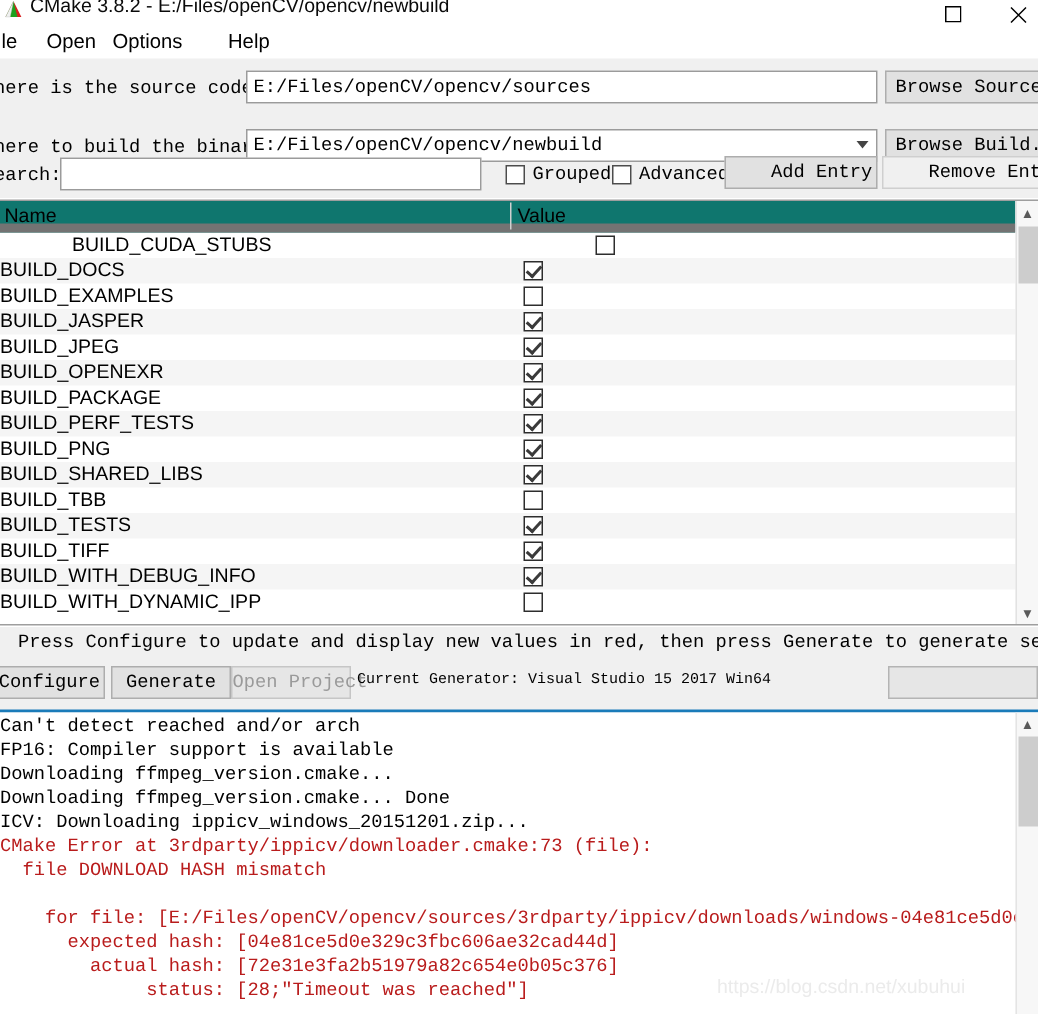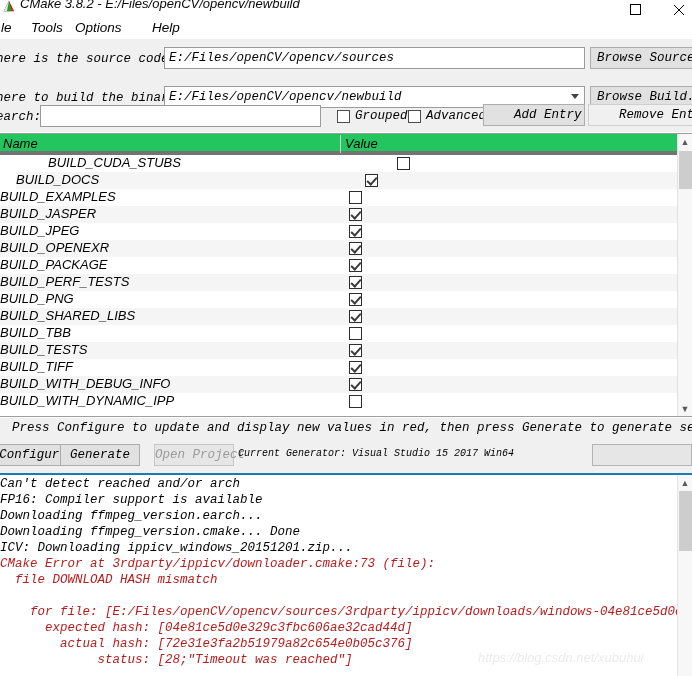--- a/index.html
+++ b/index.html
@@ -20,7 +20,6 @@
     width: 604px;
     height: 676px;
     background: #ffffff;
-    font-style: italic;
   }
 
   

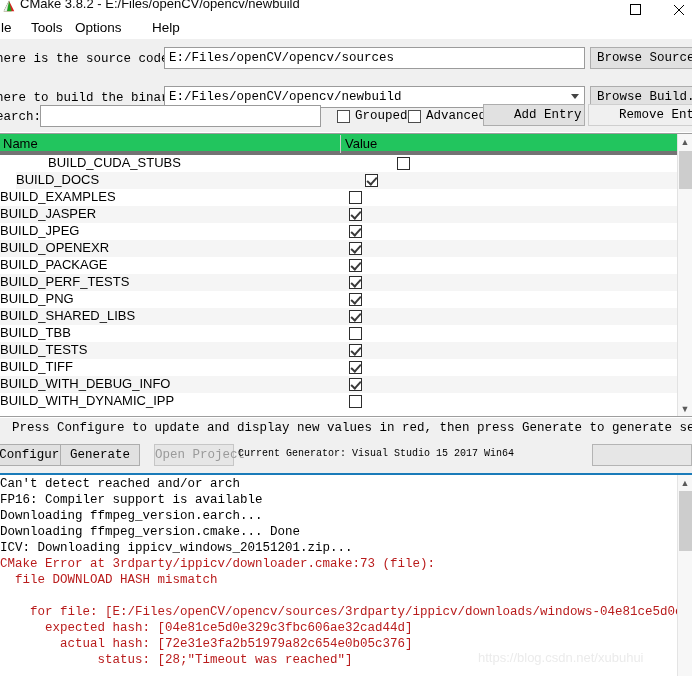--- a/index.html
+++ b/index.html
@@ -385,7 +385,7 @@
 
   <div class="menubar">
     <div class="menu-item" style="left:-2px;">le</div>
-    <div class="menu-item" style="left:28px;">Tools</div>
+    <div class="menu-item" style="left:28px;">Open</div>
     <div class="menu-item" style="left:72px;">Options</div>
     <div class="menu-item" style="left:149px;">Help</div>
   </div>

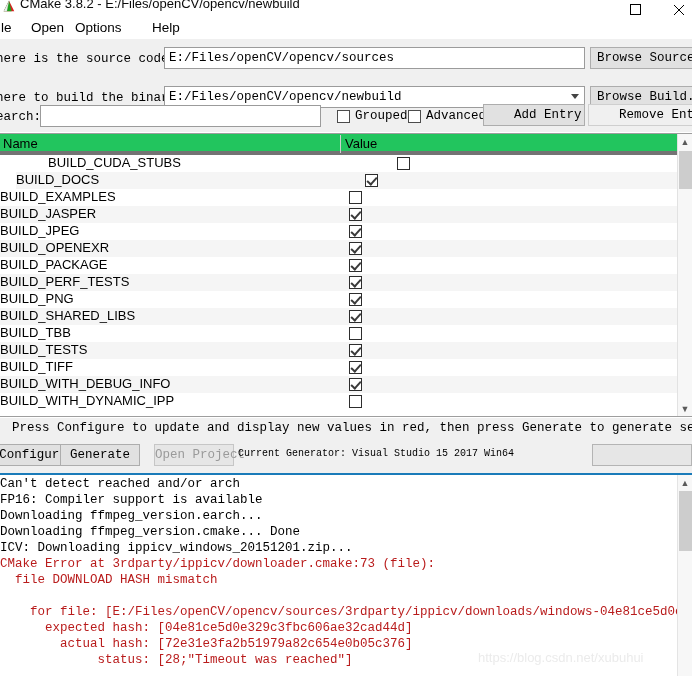--- a/index.html
+++ b/index.html
@@ -181,8 +181,8 @@
     position: absolute;
     left: 0; top: 0;
     width: 677px; height: 21px;
-    background: #22c55e;
-    border-bottom: 4px solid #737373;
+    background: #0f766e;
+    border-bottom: 6px solid #737373;
     box-sizing: border-box;
   }
   .hdr-name {

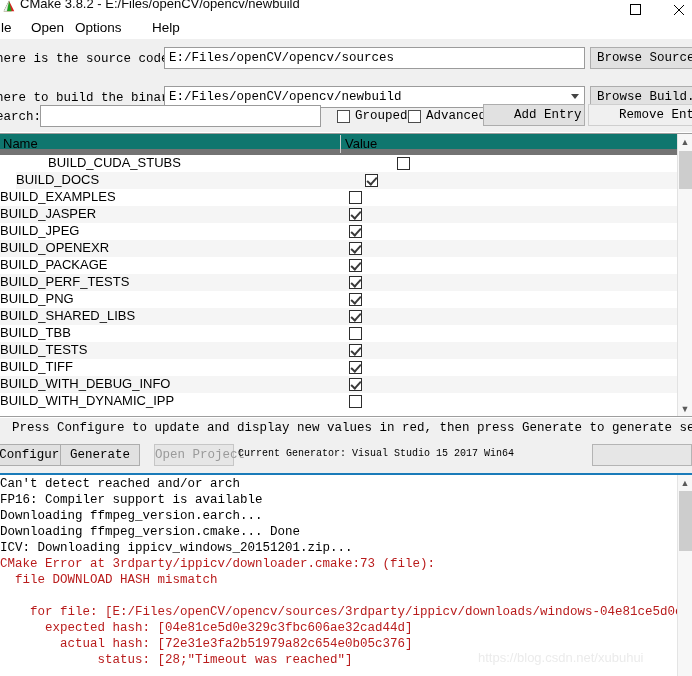--- a/index.html
+++ b/index.html
@@ -440,7 +440,7 @@
           <span class="row-name">BUILD_CUDA_STUBS</span>
           <span class="row-check"></span>
         </div>
-        <div class="row alt" style="top: 38px; margin-left: 16px;">
+        <div class="row alt" style="top: 38px;">
           <span class="row-name">BUILD_DOCS</span>
           <span class="row-check checked"></span>
         </div>

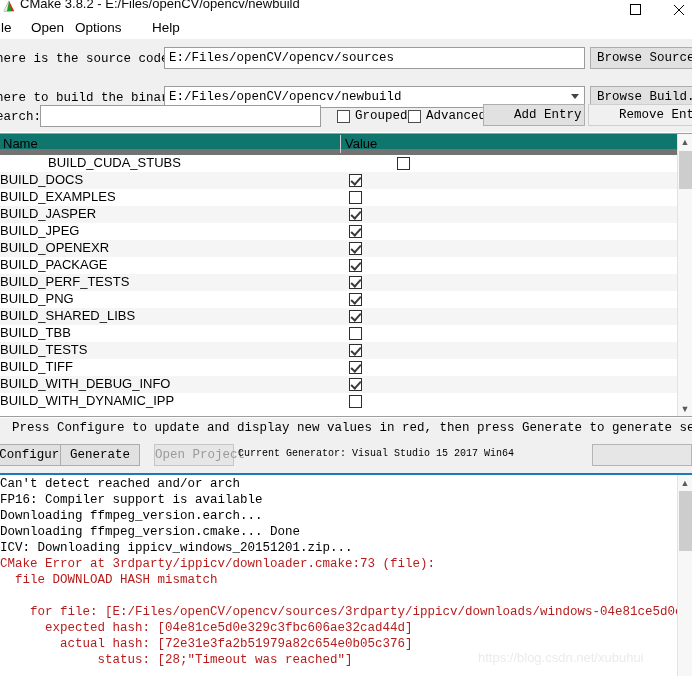--- a/index.html
+++ b/index.html
@@ -510,7 +510,7 @@
 
   <div class="actionbar">
     <div class="act-btn" style="left:-4px; width:74px;">Configure</div>
-    <div class="act-btn" style="left:60px; width:80px;">Generate</div>
+    <div class="act-btn" style="left:74px; width:80px;">Generate</div>
     <div class="act-btn disabled" style="left:154px; width:80px;">Open Project</div>
     <div class="gen-text">Current Generator: Visual Studio 15 2017 Win64</div>
     <div class="progressbar"></div>

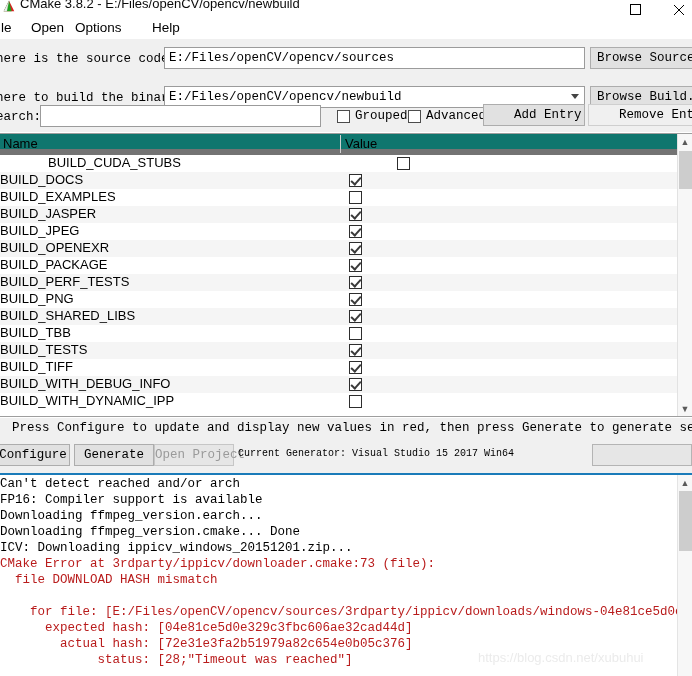--- a/index.html
+++ b/index.html
@@ -520,7 +520,7 @@
     <div id="log-container">
         <div class="log-line" style="top: 2px;">Can't detect reached and/or arch</div>
         <div class="log-line" style="top: 18px;">FP16: Compiler support is available</div>
-        <div class="log-line" style="top: 34px;">Downloading ffmpeg_version.earch...</div>
+        <div class="log-line" style="top: 34px;">Downloading ffmpeg_version.cmake...</div>
         <div class="log-line" style="top: 50px;">Downloading ffmpeg_version.cmake... Done</div>
         <div class="log-line" style="top: 66px;">ICV: Downloading ippicv_windows_20151201.zip...</div>
         <div class="log-line err" style="top: 82px;">CMake Error at 3rdparty/ippicv/downloader.cmake:73 (file):</div>

